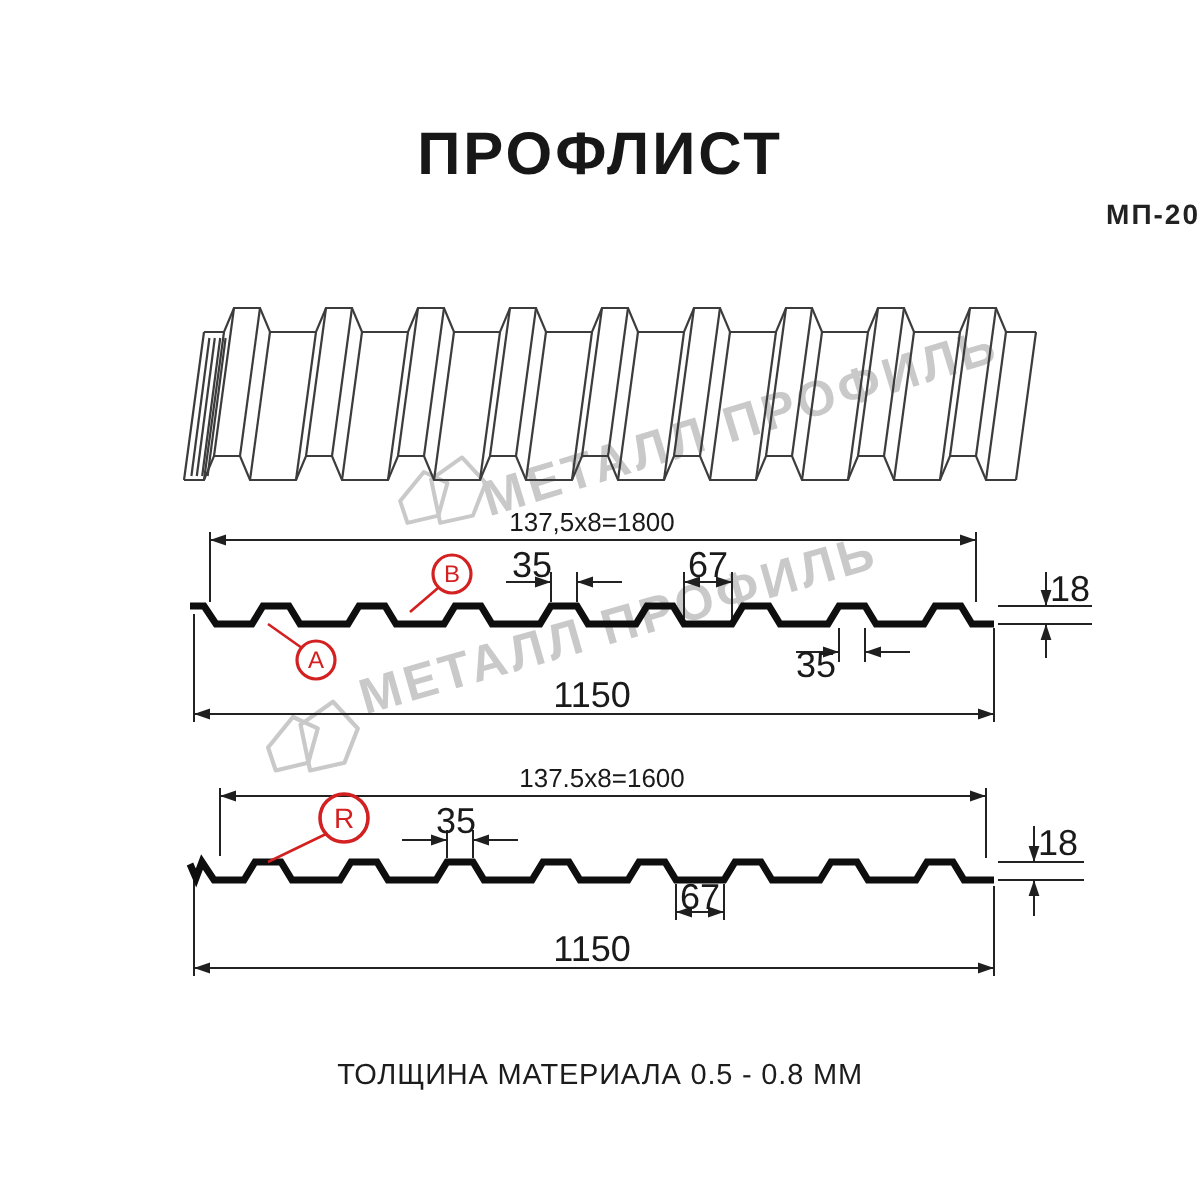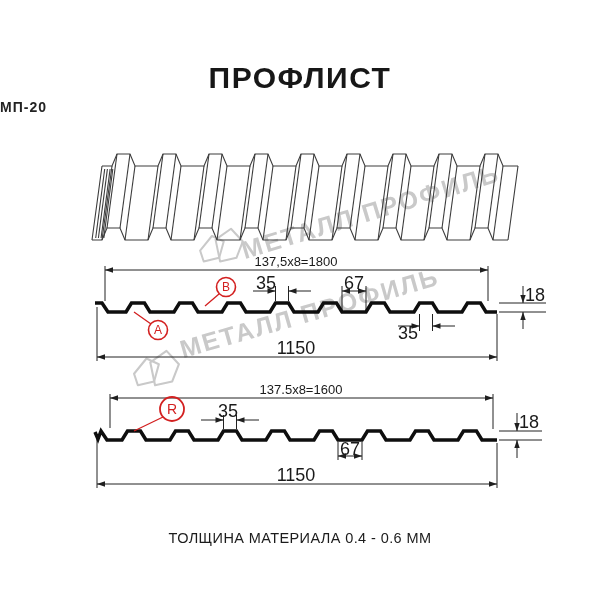--- a/index.html
+++ b/index.html
@@ -9,7 +9,7 @@
   .ctr{transform:translate(-50%,-50%);white-space:nowrap;}
   .title{left:0;right:0;top:61px;text-align:center;font-size:30px;font-weight:bold;
          letter-spacing:1.5px;color:#171717;}
-  .subtitle{left:0;right:0;top:99px;text-align:left;font-size:14px;font-weight:bold;
+  .subtitle{left:0;right:0;top:99px;text-align:right;font-size:14px;font-weight:bold;
          letter-spacing:1px;color:#222;}
   .footer{left:0;right:0;top:530px;text-align:center;font-size:14.5px;font-weight:500;
          letter-spacing:.4px;color:#1c1c1c;}

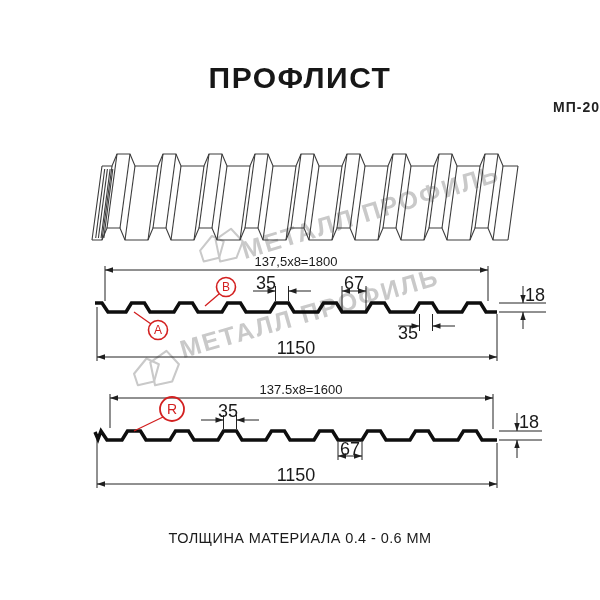--- a/index.html
+++ b/index.html
@@ -163,7 +163,7 @@
   <span class="abs ctr marker lbl" style="left:226px;top:287px">B</span>
   <span class="abs ctr marker marker-r lbl" style="left:172px;top:409px">R</span>
 
-  <div class="abs footer">ТОЛЩИНА МАТЕРИАЛА 0.4 - 0.6 ММ</div>
+  <div class="abs footer">ТОЛЩИНА МАТЕРИАЛА 0.5 - 0.8 ММ</div>
 </div>
 
 </body></html>

